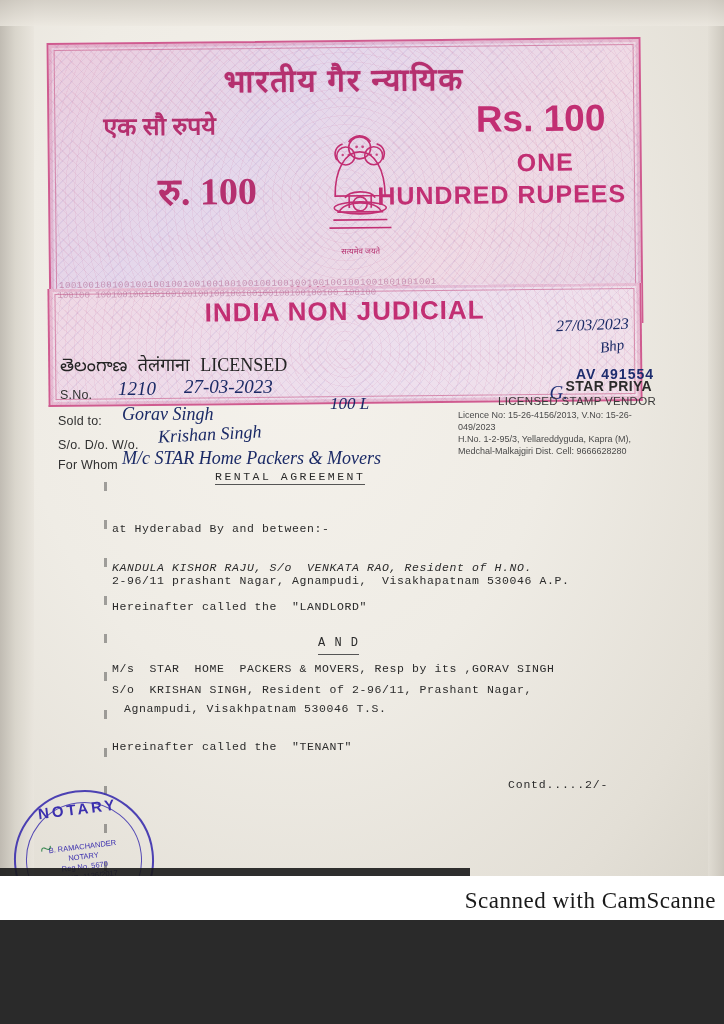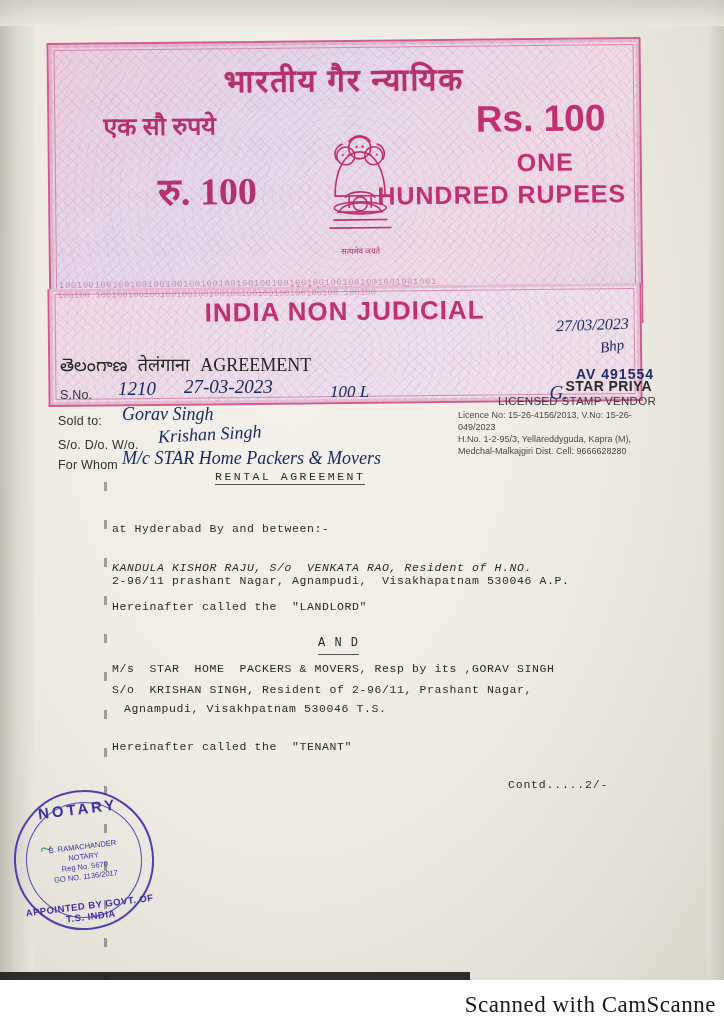--- a/index.html
+++ b/index.html
@@ -13,7 +13,7 @@
   #page {
     position: relative;
     width: 724px;
-    height: 1024px;
+    height: 920px;
     overflow: hidden;
     background: #e8e4de;
   }

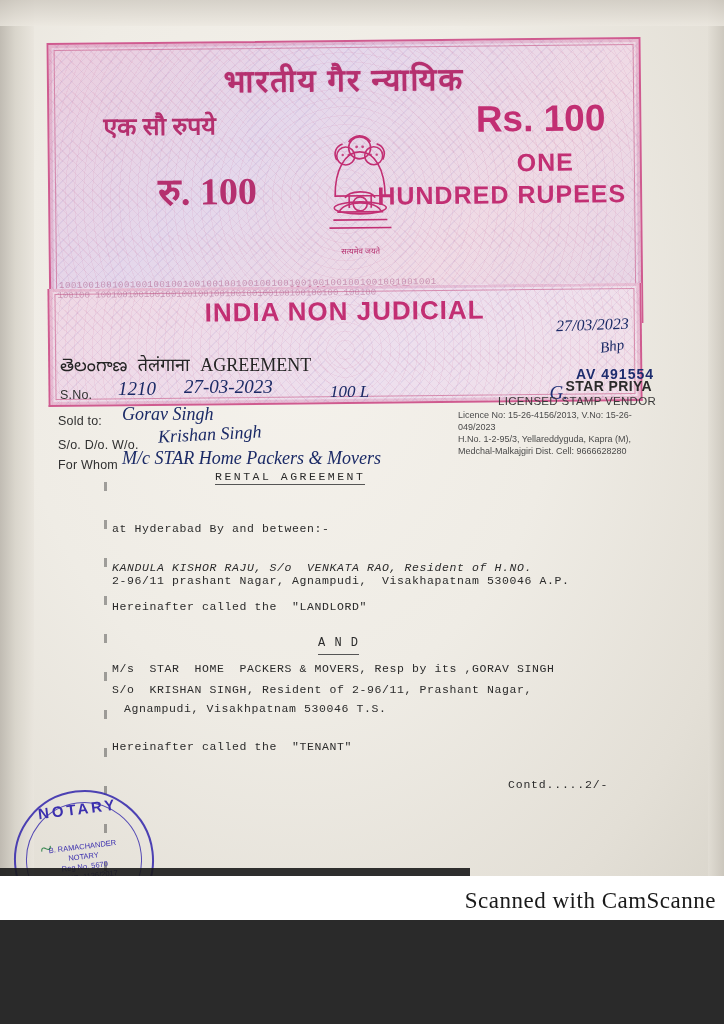--- a/index.html
+++ b/index.html
@@ -471,7 +471,7 @@
   <div class="telangana-line">
     <span class="tel-script">తెలంగాణ</span>
     <span class="tel-script" style="margin-left:6px">तेलंगाना</span>
-    <span style="margin-left:6px">AGREEMENT</span>
+    <span style="margin-left:6px">LICENSED</span>
   </div>
 
   <div class="vendor-serial">AV 491554</div>

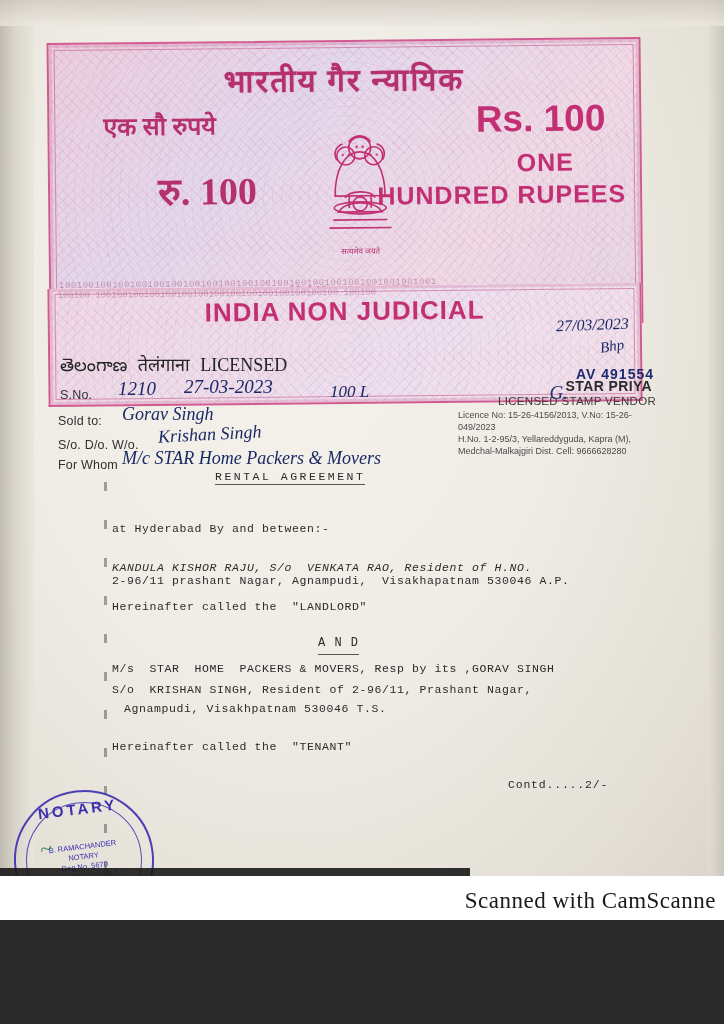--- a/index.html
+++ b/index.html
@@ -487,7 +487,7 @@
   <div class="form-label" style="left:60px; top:388px;">S.No.</div>
   <div class="hand" style="left:118px; top:378px; font-size:19px;">1210</div>
   <div class="hand" style="left:184px; top:376px; font-size:19px;">27-03-2023</div>
-  <div class="hand" style="left:330px; top:382px; font-size:17px;text-align:center;">100 L</div>
+  <div class="hand" style="left:330px; top:394px; font-size:17px;text-align:center;">100 L</div>
 
   <div class="form-label" style="left:58px; top:414px;">Sold to:</div>
   <div class="hand" style="left:122px; top:404px; font-size:18px;">Gorav Singh</div>

